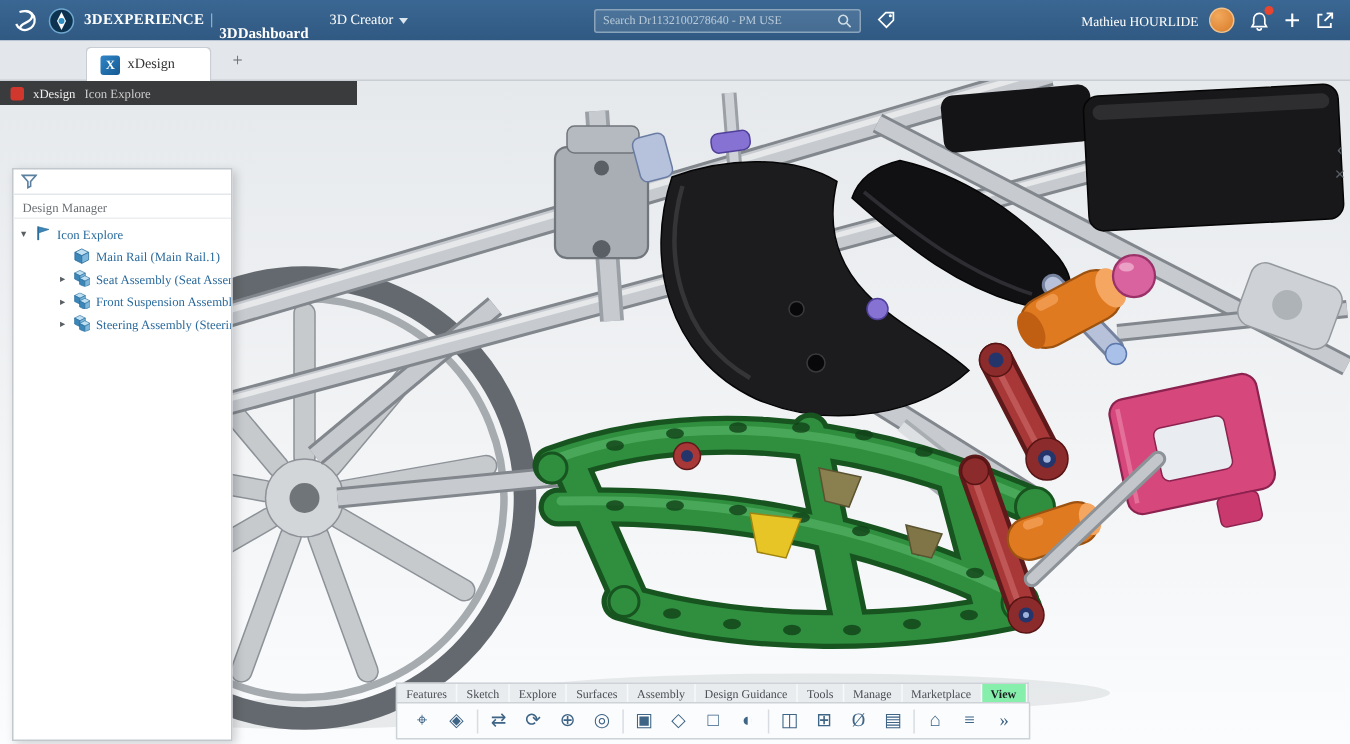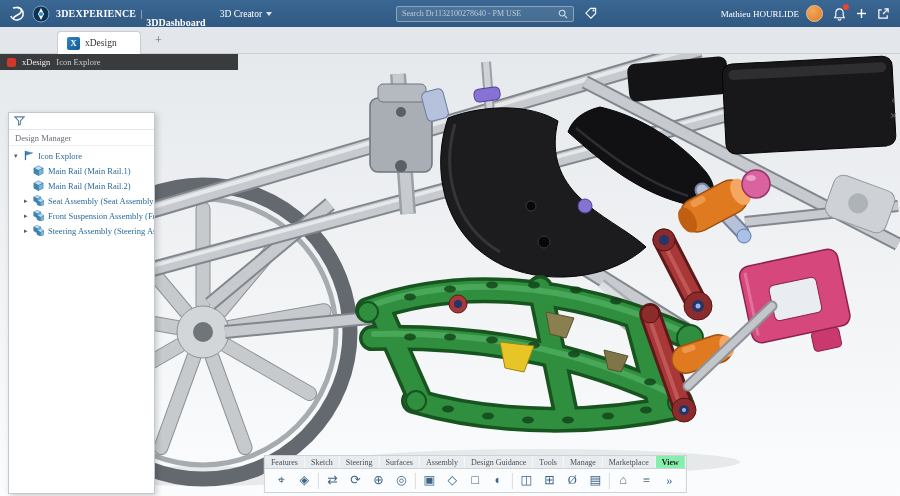--- a/index.html
+++ b/index.html
@@ -47,7 +47,7 @@
   .panel-title{font-size:8.5px;color:#6b7075;padding:3px 6px 2px;border-bottom:1px solid #eceef0;flex:none;}
   .tree{flex:1;overflow:hidden;padding-top:2px;}
   .tree-row{display:flex;align-items:center;height:15px;padding-left:5px;font-size:8.5px;color:#2a6a9c;white-space:nowrap;cursor:default;}
-  .tree-row.child{padding-left:15px;}
+  .tree-row.child{padding-left:31px;}
   .expander{width:9px;font-size:7px;color:#5a5f64;flex:none;}
   .node-icon{width:13px;flex:none;display:flex;align-items:center;}
   .tree-label{margin-left:2px;overflow:hidden;}

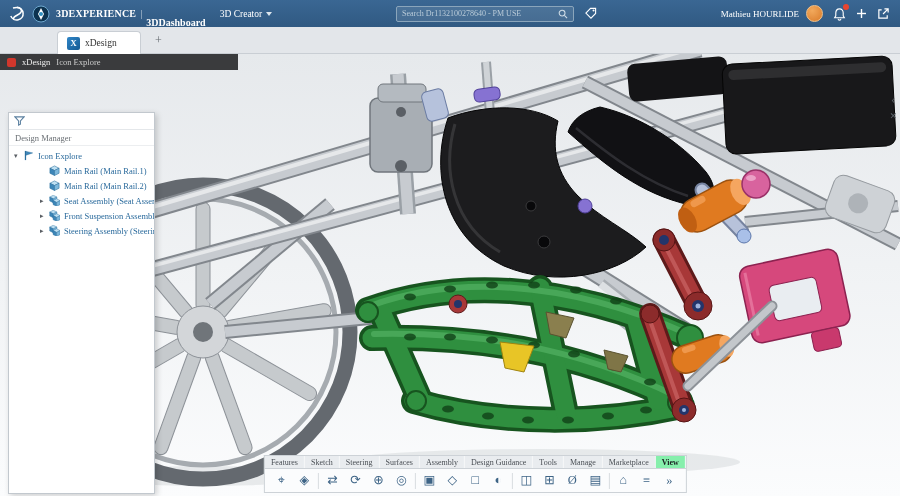--- a/index.html
+++ b/index.html
@@ -408,15 +408,6 @@
                 </svg>
               </span>
               <span class="tree-label">Main Rail (Main Rail.1)</span>
-            </div>
-            <div class="tree-row child">
-              <span class="expander"></span>
-              <span class="node-icon">
-                <svg viewBox="0 0 12 12" width="11" height="11">
-                  <use href="#sym-part"></use>
-                </svg>
-              </span>
-              <span class="tree-label">Main Rail (Main Rail.2)</span>
             </div>
             <div class="tree-row child">
               <span class="expander">▸</span>

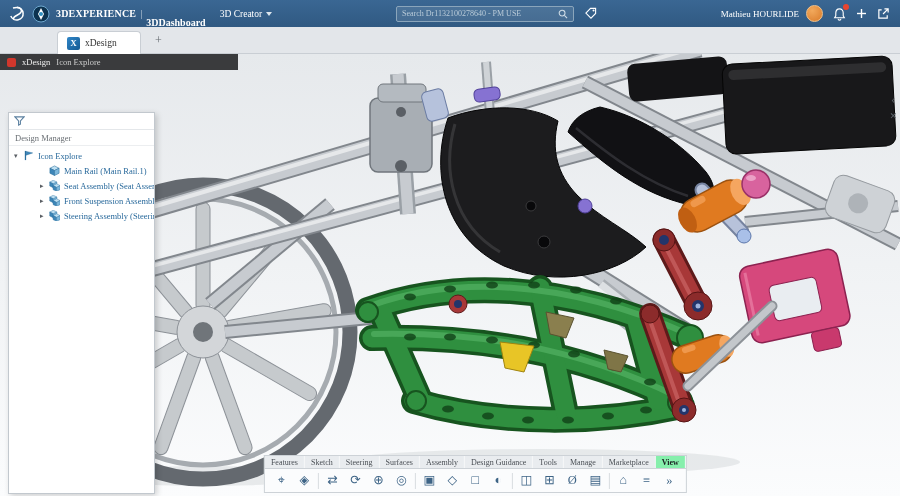--- a/index.html
+++ b/index.html
@@ -449,7 +449,7 @@
       <div class="ribbon-tabs" id="ribbon-tabs">
           <div class="ribbon-tab">Features</div>
           <div class="ribbon-tab">Sketch</div>
-          <div class="ribbon-tab">Steering</div>
+          <div class="ribbon-tab">Explore</div>
           <div class="ribbon-tab">Surfaces</div>
           <div class="ribbon-tab">Assembly</div>
           <div class="ribbon-tab">Design Guidance</div>

